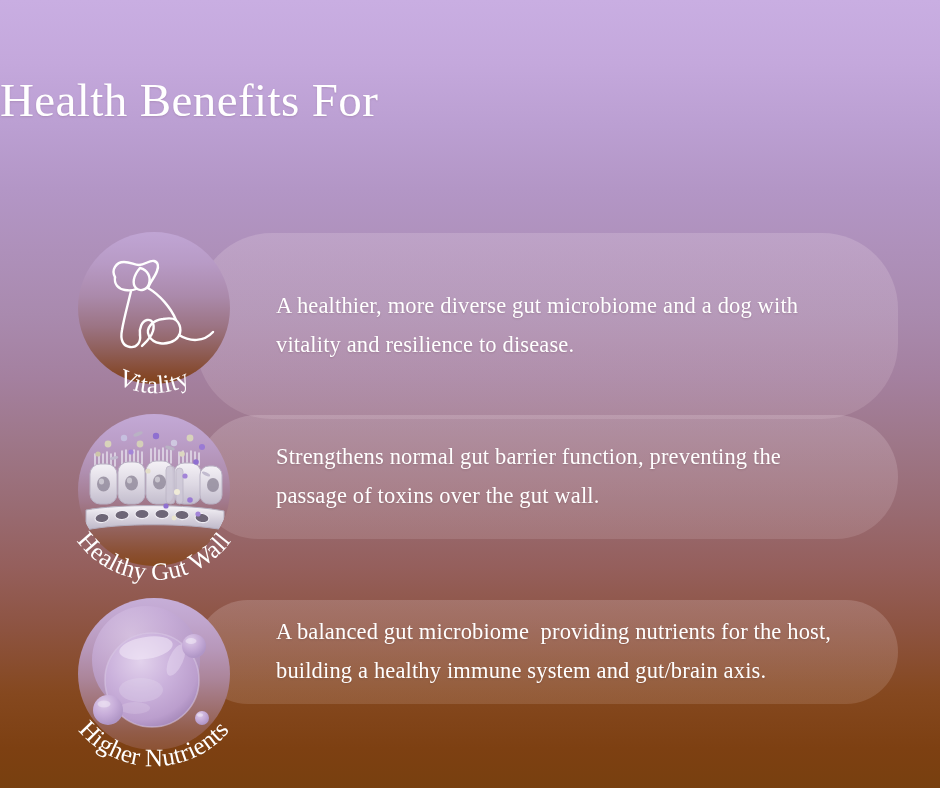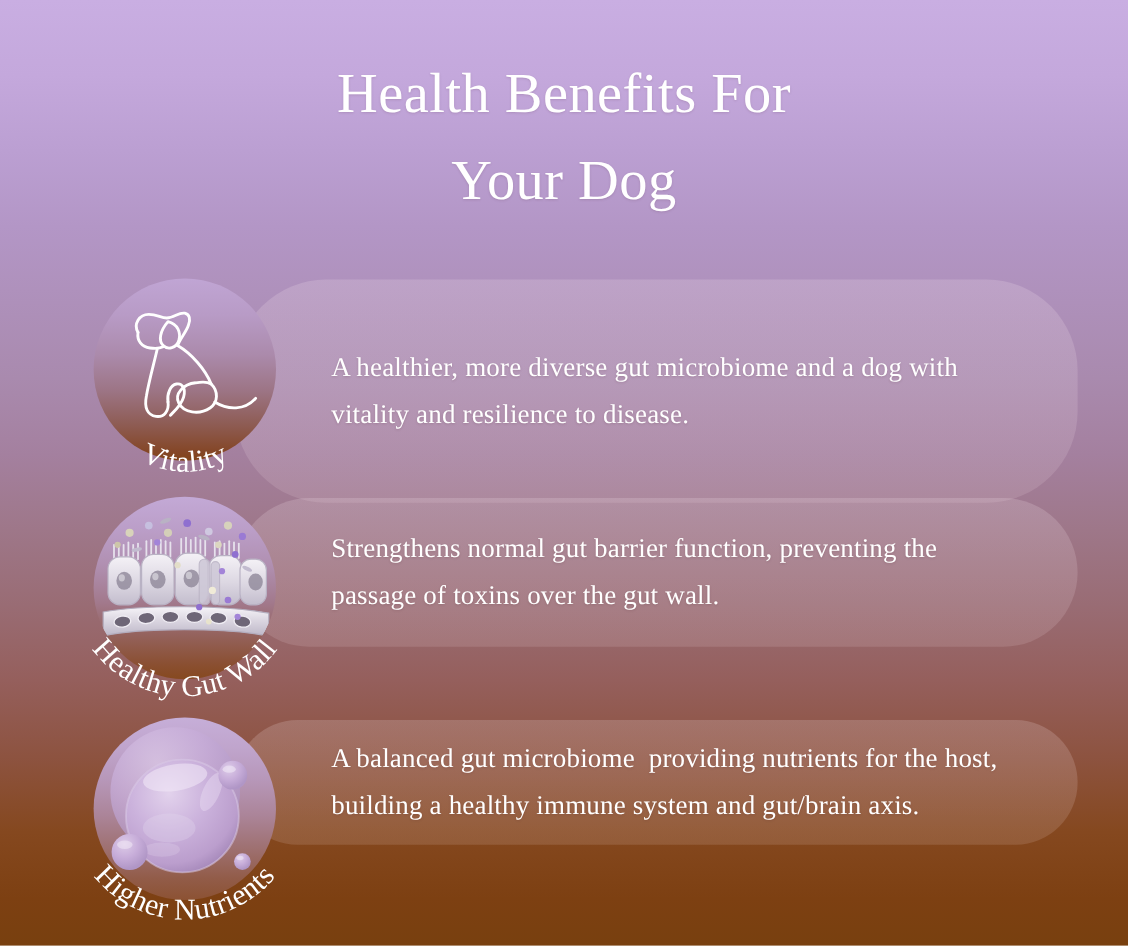--- a/index.html
+++ b/index.html
@@ -32,8 +32,8 @@
   
   .title-block {
     position:absolute;
-    left:0; right:0; top:42px;
-    text-align:center;
+    left:0; right:0; top:64px;
+    text-align:left;
     color:#ffffff;
   }
   .title-line {

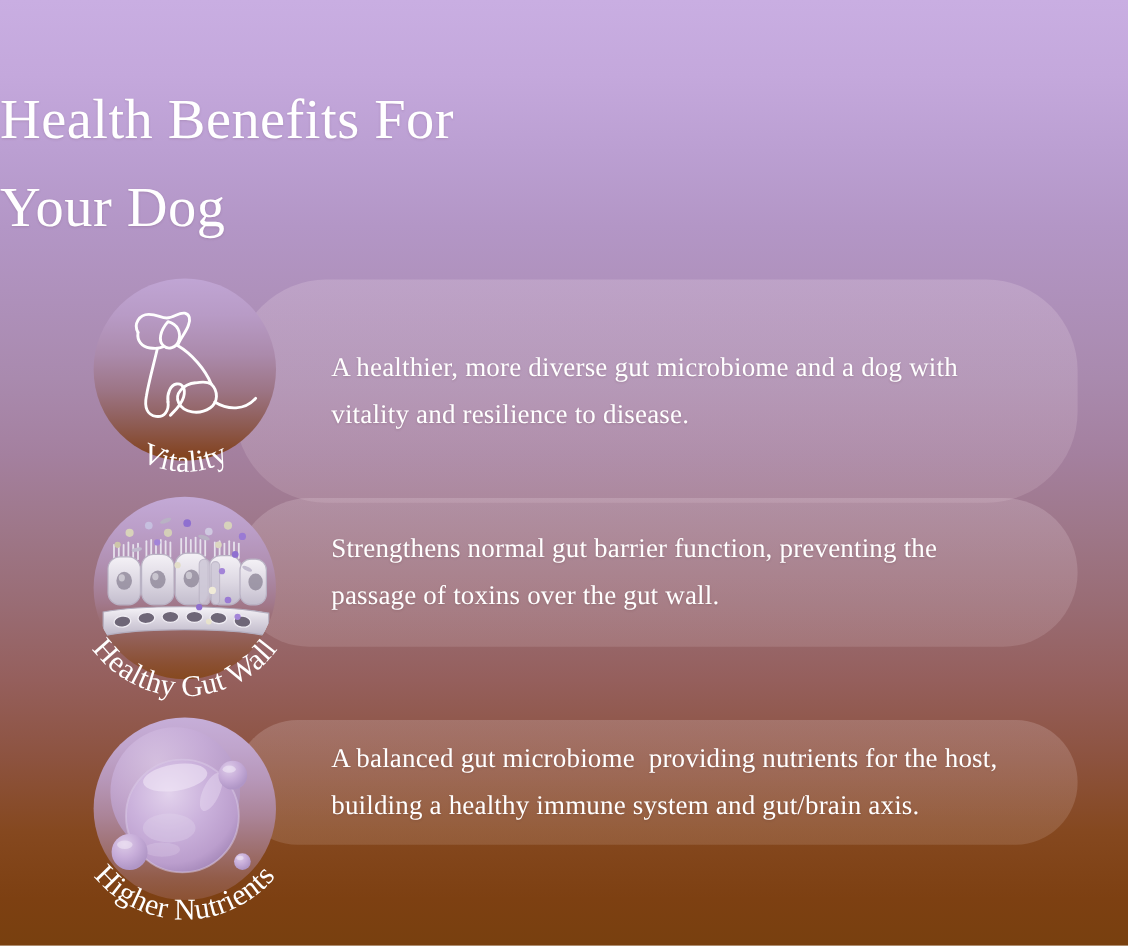--- a/index.html
+++ b/index.html
@@ -125,7 +125,6 @@
 
 <div class="title-block">
   <div class="title-line">Health Benefits For</div>
-  <div class="title-line">Your Dog</div>
 </div>
 
 <div class="card" id="card-1">

